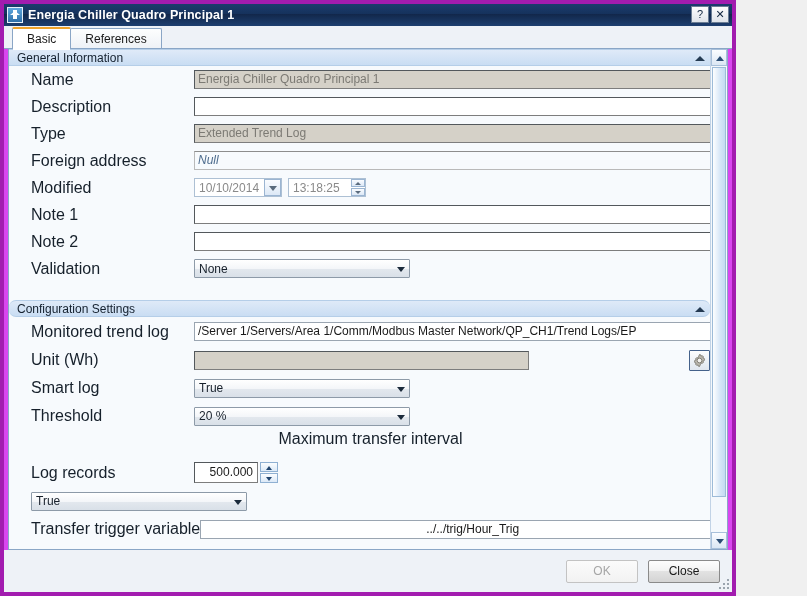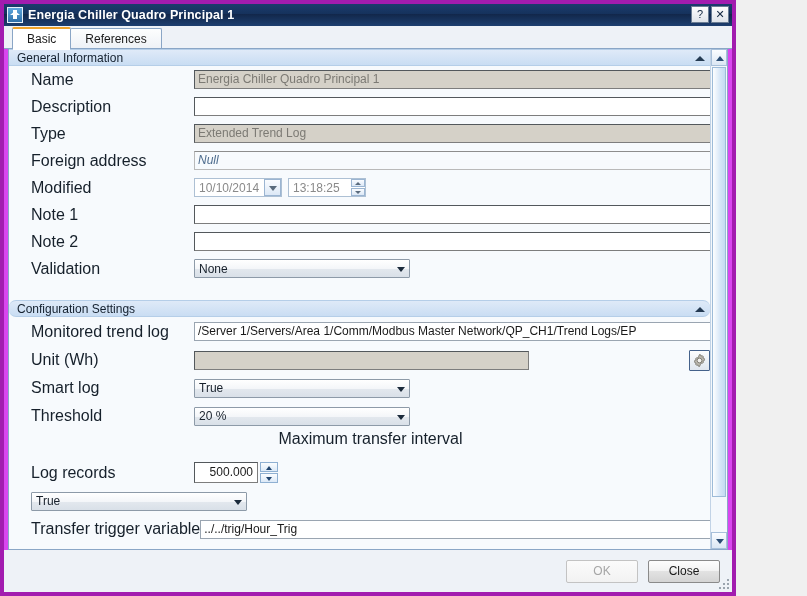--- a/index.html
+++ b/index.html
@@ -533,7 +533,7 @@
       <div class="row" style="height:28px;">
         <div class="rlabel">Transfer trigger variable</div>
         <div class="ctl" style="width:637px;justify-content:space-between;">
-          <div class="txt" style="width:545px;border:1px solid #9aa5b1;">../../trig/Hour_Trig</div>
+          <div class="txt" style="width:545px;border:1px solid #9aa5b1;text-align:center;">../../trig/Hour_Trig</div>
           <div style="display:flex;align-items:center;gap:4px;">
             <div class="iconbtn plain">
               <span class="dots">...</span>

